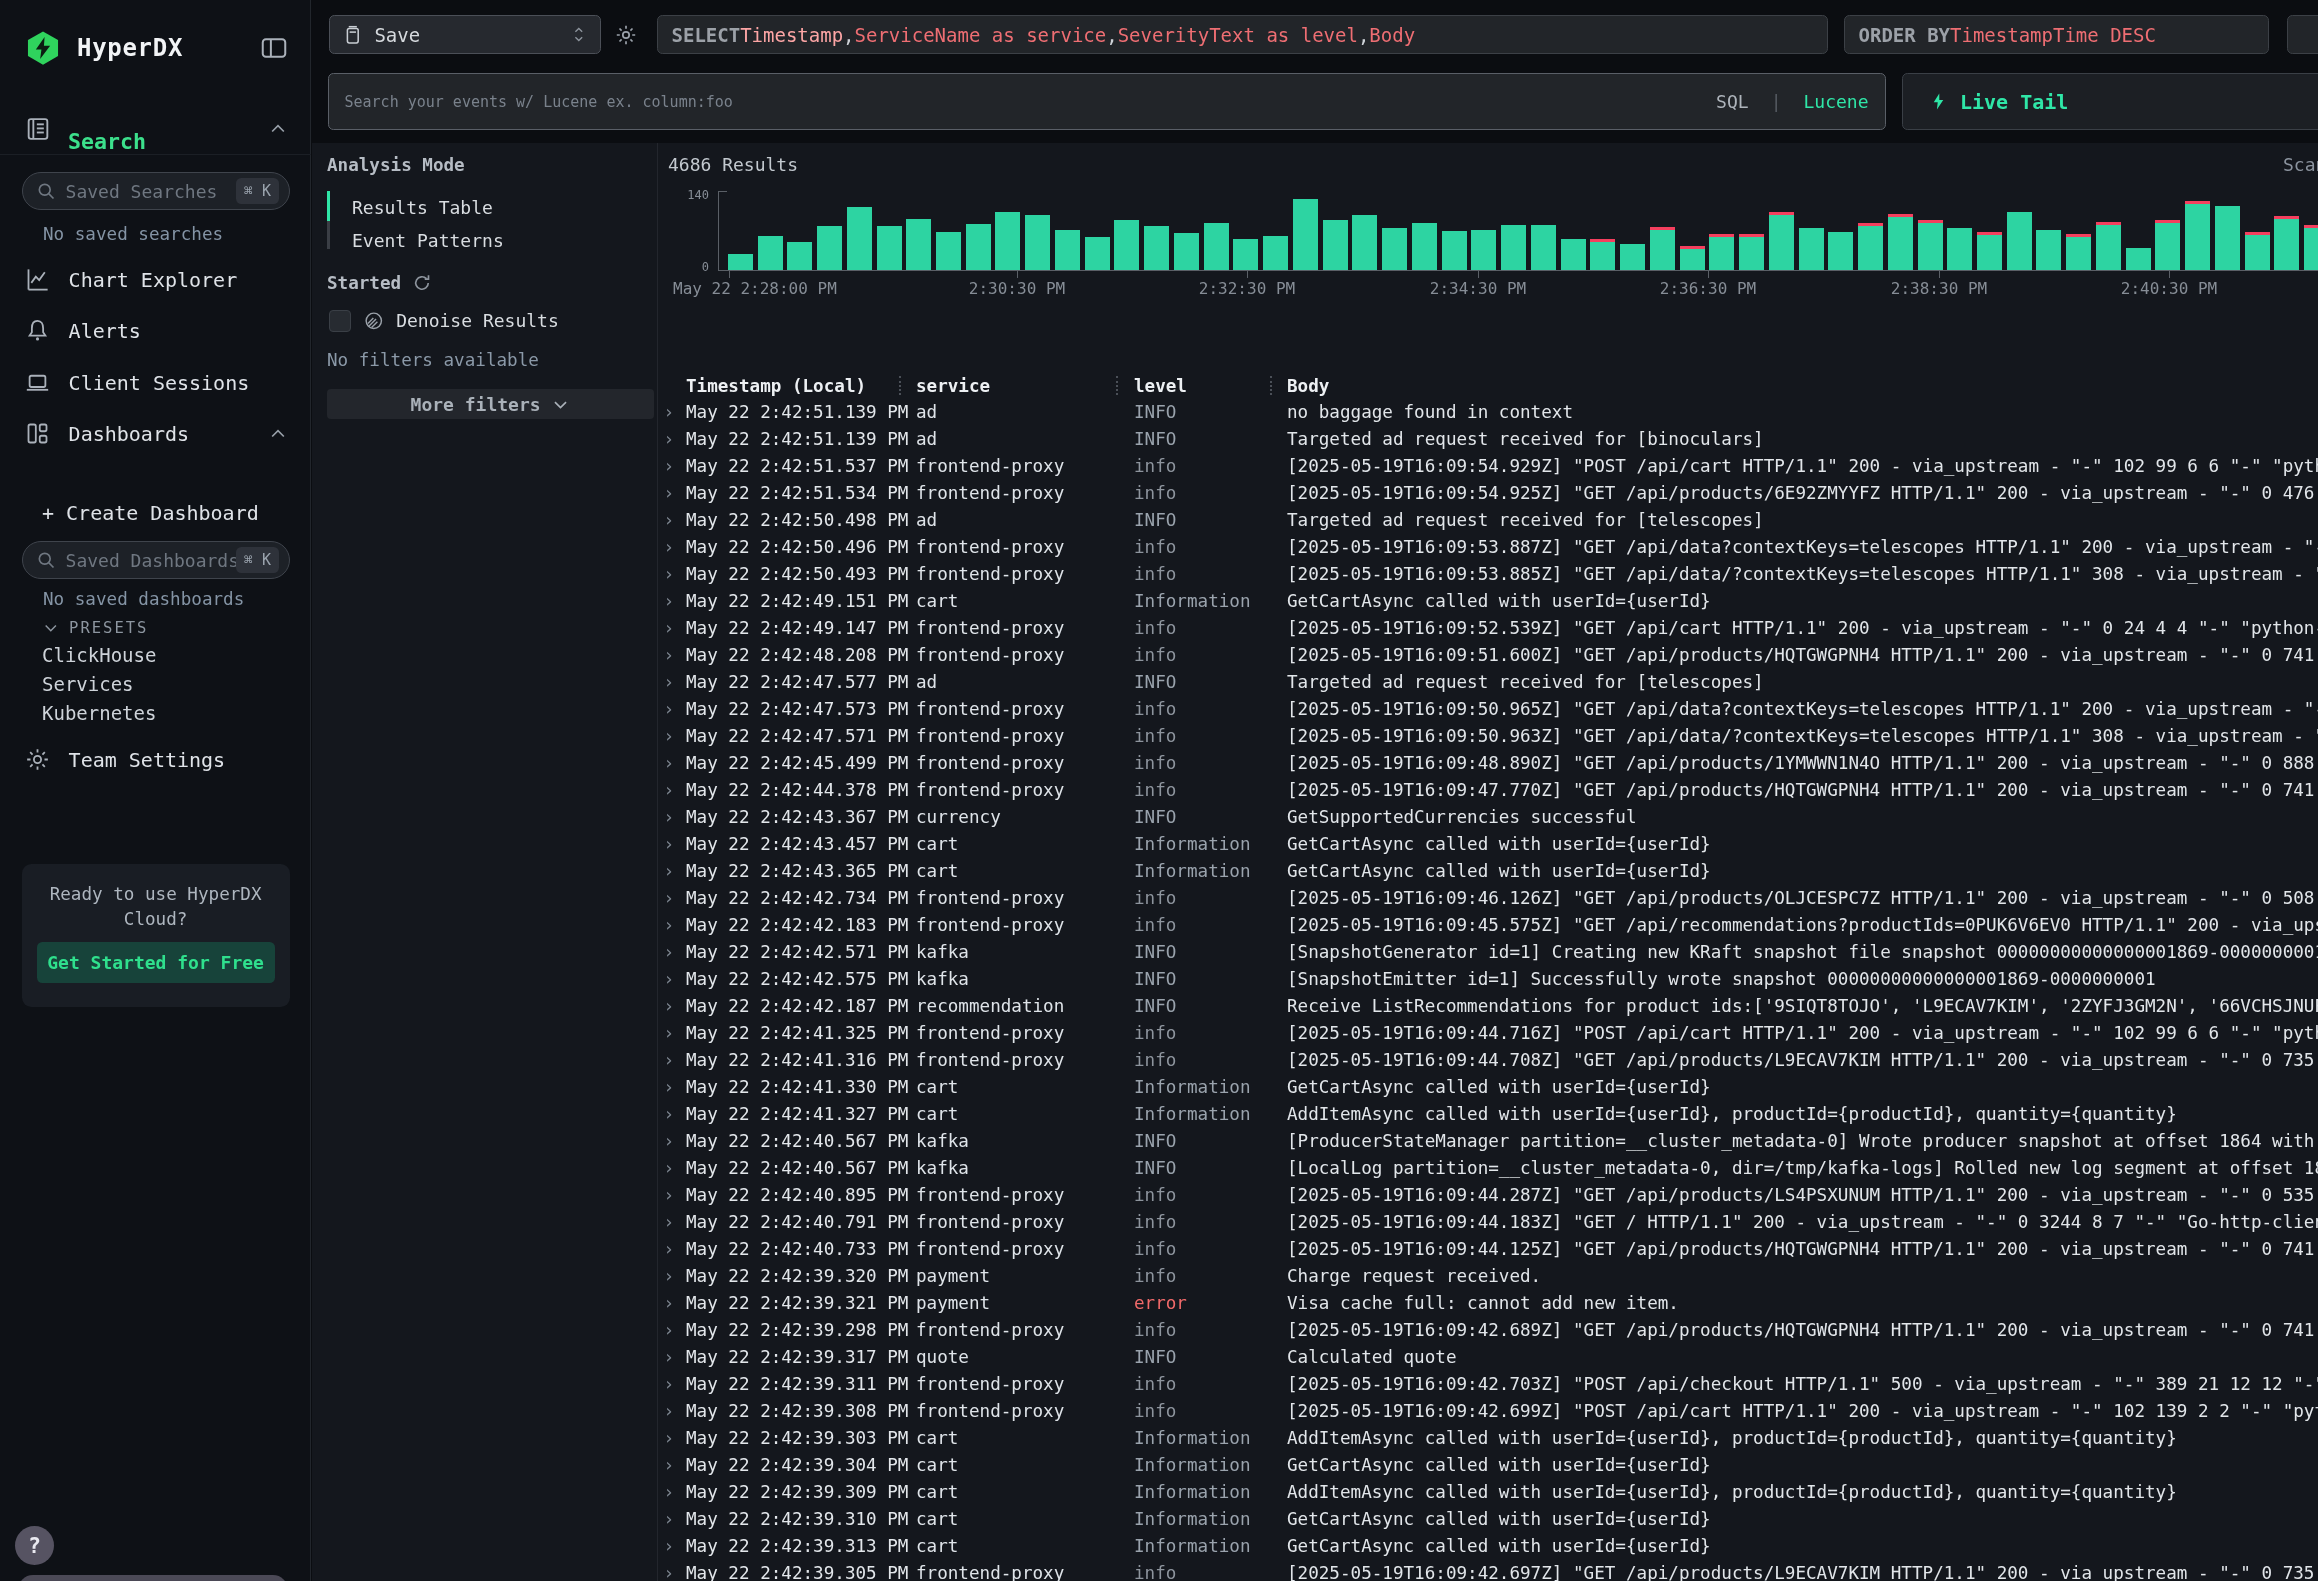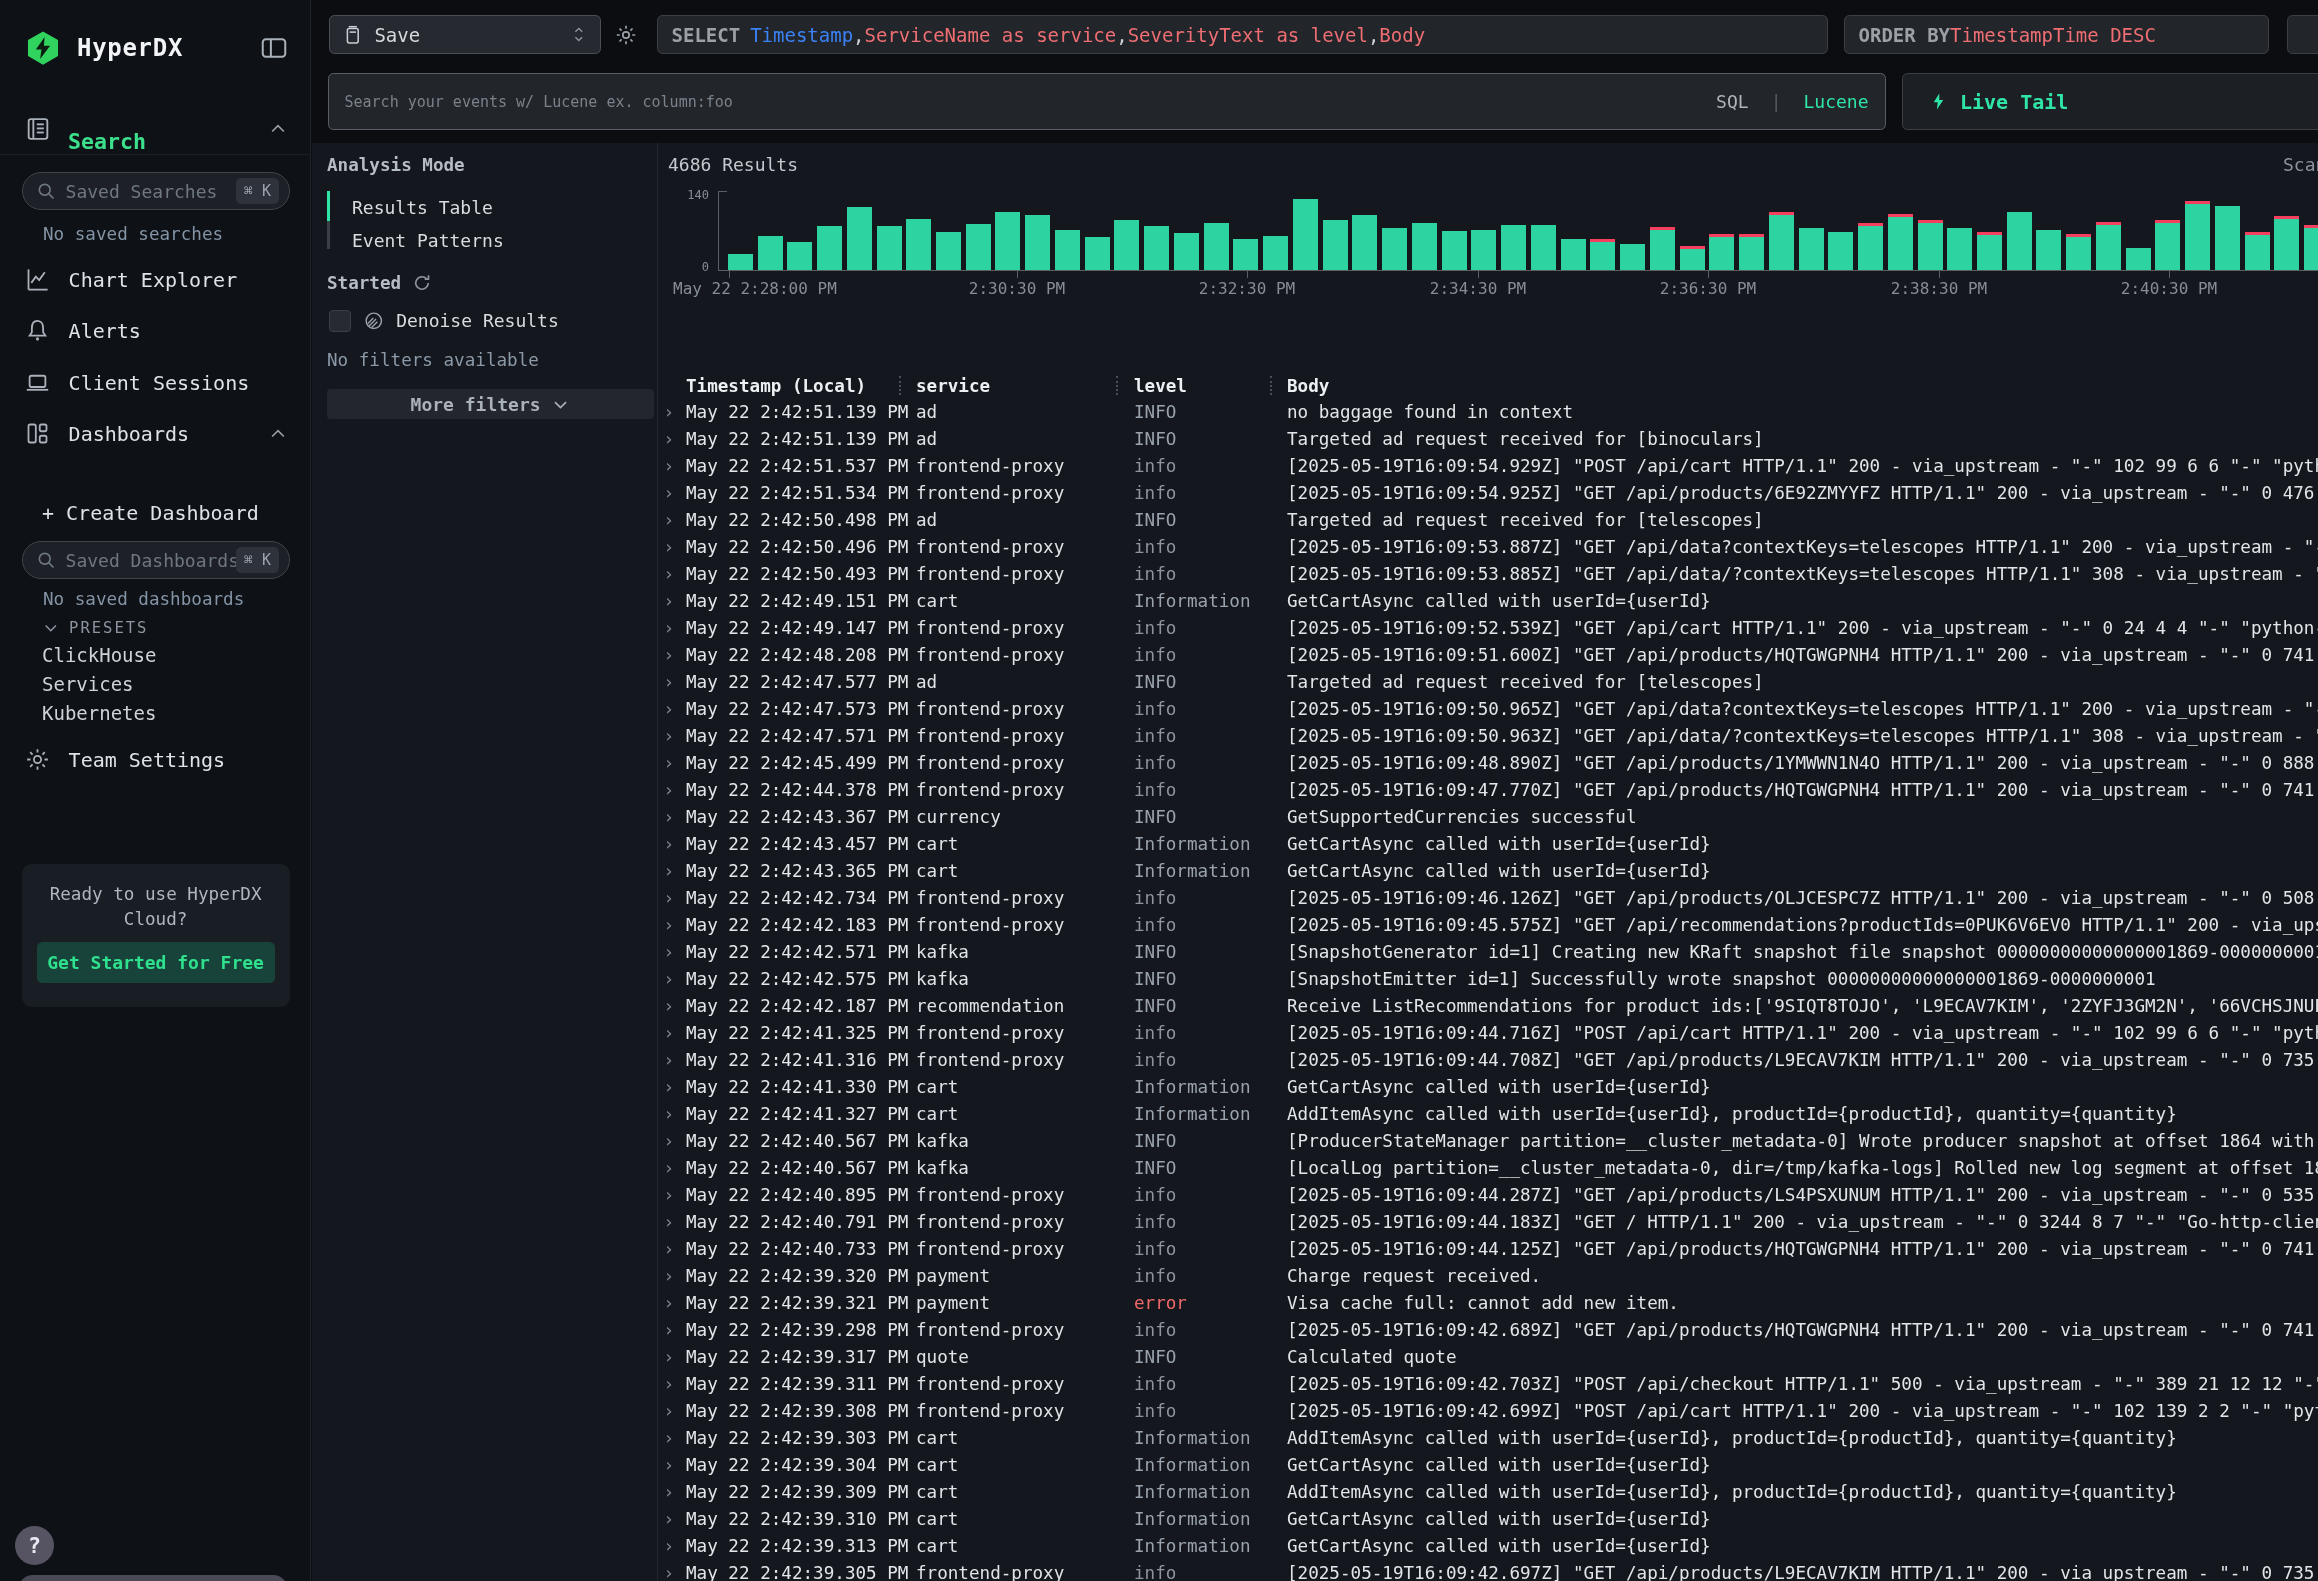--- a/index.html
+++ b/index.html
@@ -47,7 +47,7 @@
     font-family:"Liberation Sans", sans-serif; font-weight:bold; font-size:20px; color:#f0f2f4; cursor:pointer; }
   .qtext { font-size:19px; }
   .tok-kw { color:#9ca1a8; font-weight:bold; }
-  .tok-purple { color:#3b82f6;margin-left:10px; }
+  .tok-purple { color:#fca5a5; }
   .tok-red { color:#ee6e73; }
   .tok-plain { color:#cfd3d8; }
   #search-input { left:15.5px; top:73px; width:1558px; height:57px; padding:0 16px; border-color:#5a5f67; cursor:text; }

